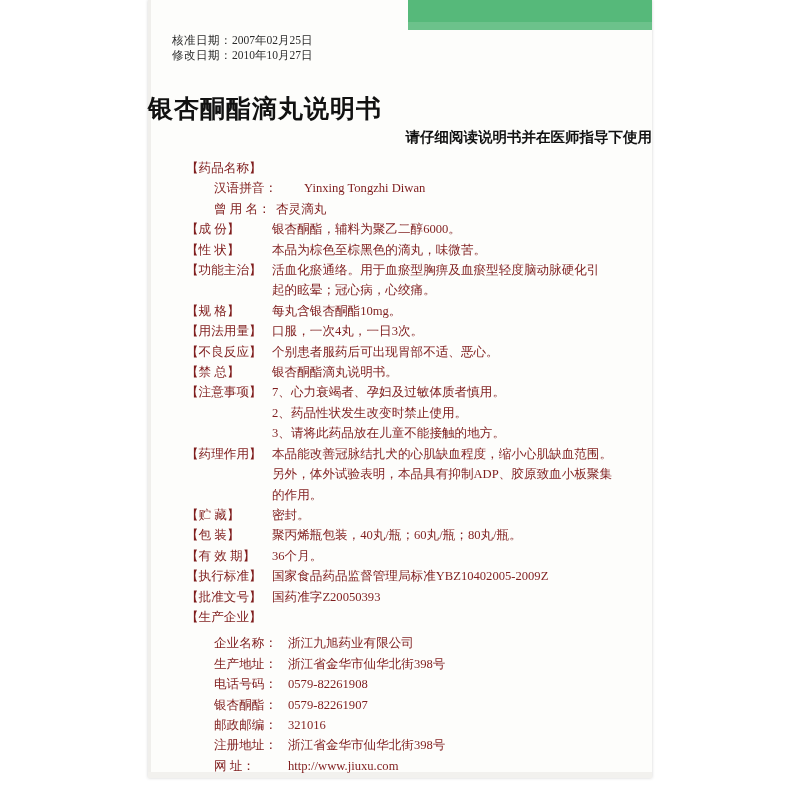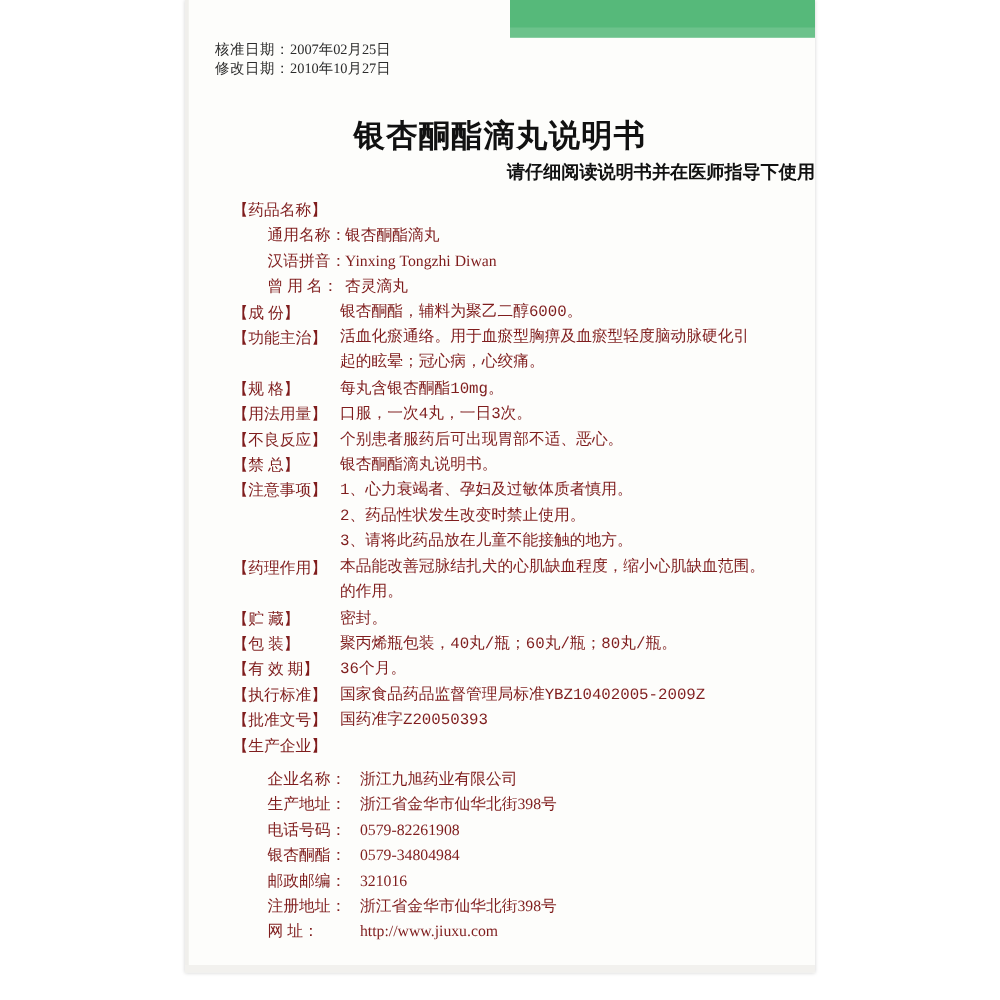--- a/index.html
+++ b/index.html
@@ -80,7 +80,7 @@
     left: 148px;
     top: 92px;
     width: 504px;
-    text-align: center;
+    text-align: left;
     font-size: 25px;
     font-weight: bold;
     color: #111;

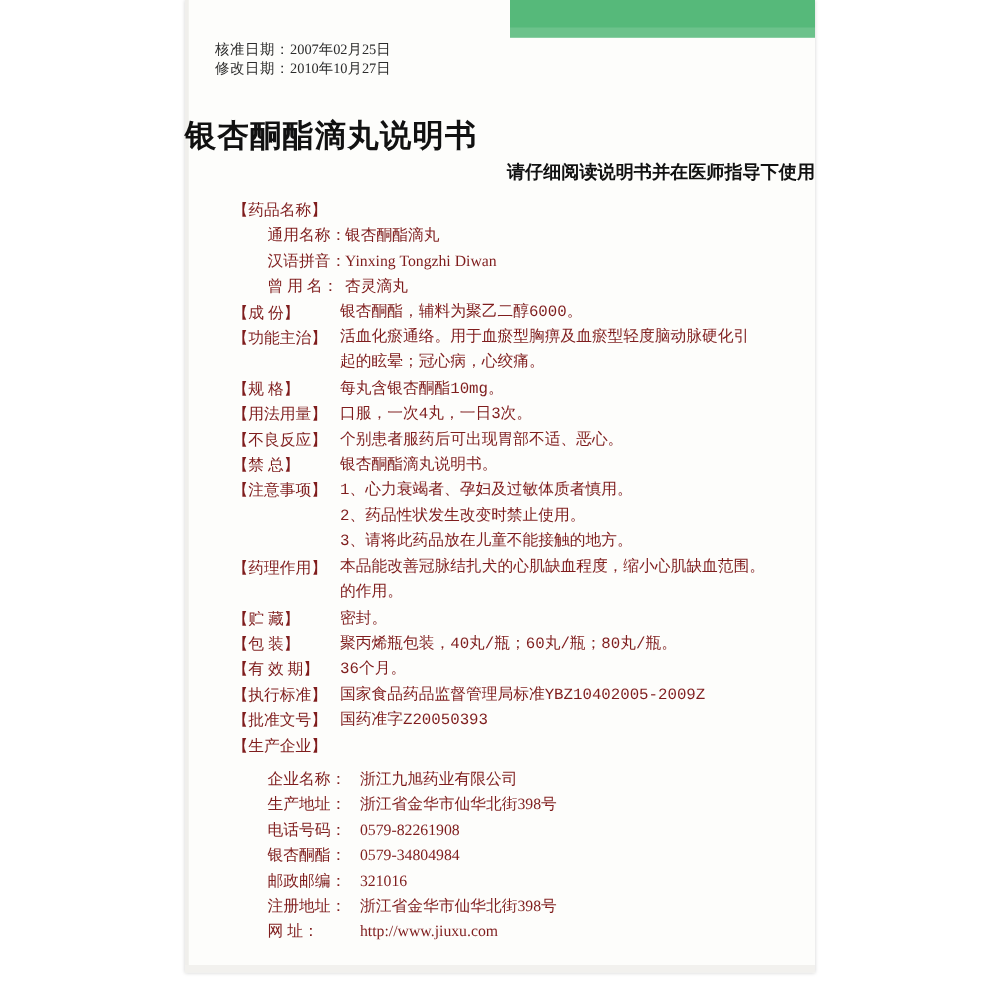--- a/index.html
+++ b/index.html
@@ -169,10 +169,6 @@
       <span class="val"></span>
     </div>
     <div class="sub">
-      <span class="k">通用名称：</span>
-      <span class="v">银杏酮酯滴丸</span>
-    </div>
-    <div class="sub">
       <span class="k">汉语拼音：</span>
       <span class="v pinyin">Yinxing Tongzhi Diwan</span>
     </div>

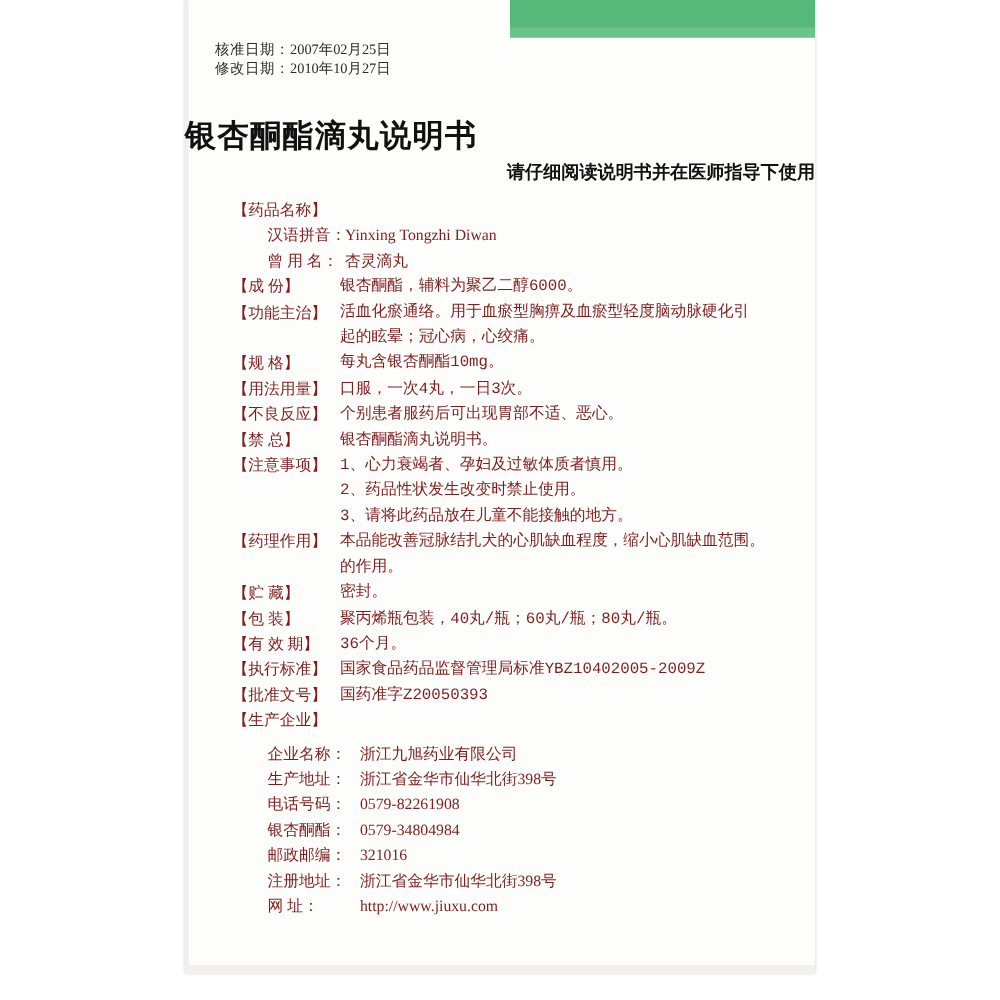--- a/index.html
+++ b/index.html
@@ -130,7 +130,7 @@
   }
   .sub .k { width: 62px; flex: 0 0 62px; white-space: nowrap; }
   .sub .v { flex: 1 1 auto; }
-  .pinyin { font-family: "Liberation Serif", serif; }
+  .pinyin { font-family: "Liberation Serif", serif; margin-left: 28px; }
   .company-head { margin-top: 0px; justify-content: flex-end; }
   .company-block {
     padding-left: 28px;

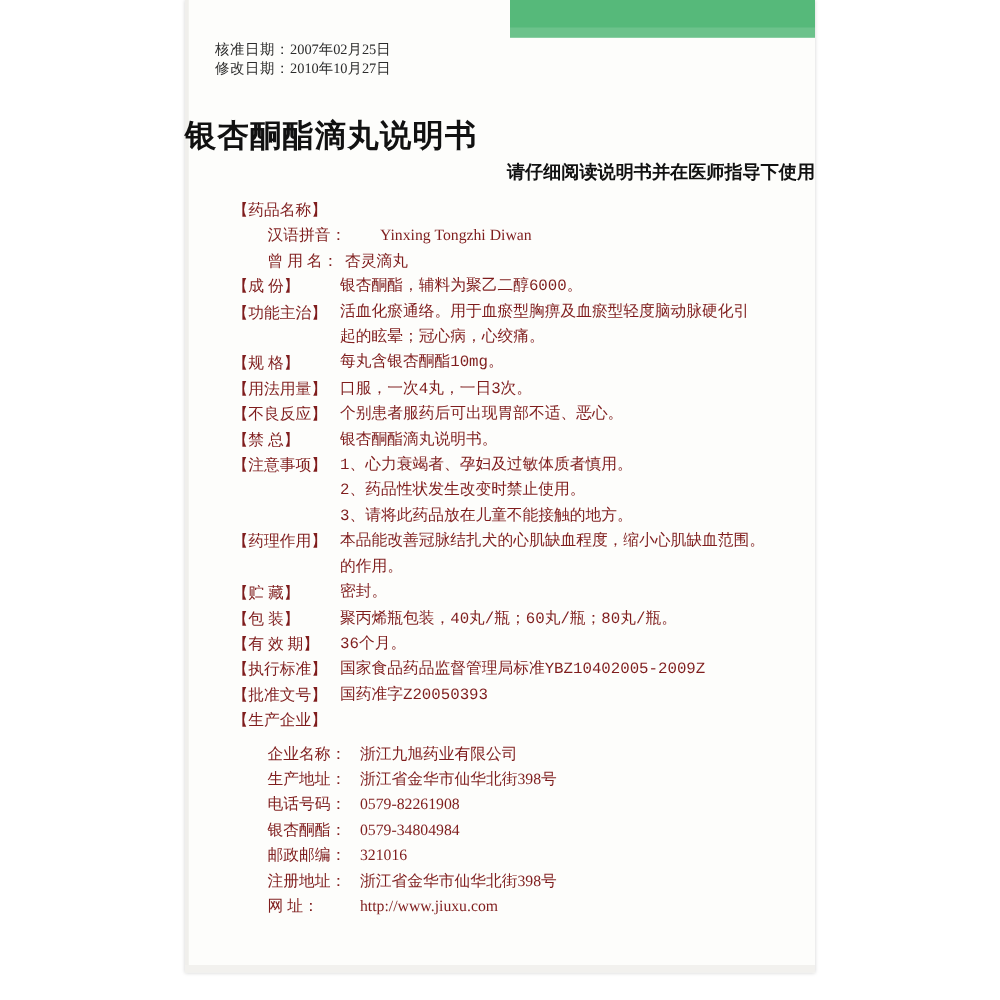--- a/index.html
+++ b/index.html
@@ -120,7 +120,6 @@
   }
   .sec .val {
     flex: 1 1 auto;
-    font-family: Liberation Mono, monospace;
   }
   .sec .val .line { display: block; }
   .sub {

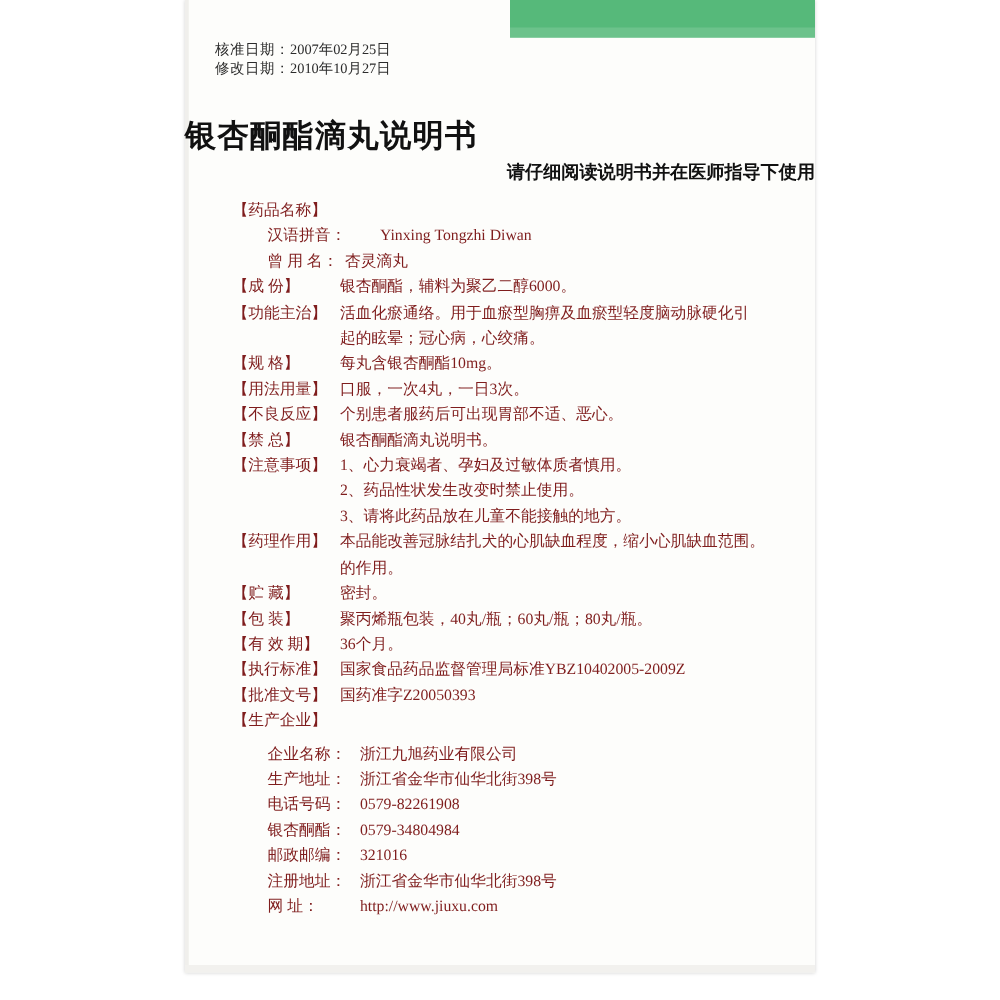--- a/index.html
+++ b/index.html
@@ -181,6 +181,10 @@
       <span class="val">银杏酮酯，辅料为聚乙二醇6000。</span>
     </div>
 
+    <div class="sec">
+      <span class="key">【性    状】</span>
+      <span class="val">本品为棕色至棕黑色的滴丸，味微苦。</span>
+    </div>
 
     <div class="sec">
       <span class="key">【功能主治】</span>

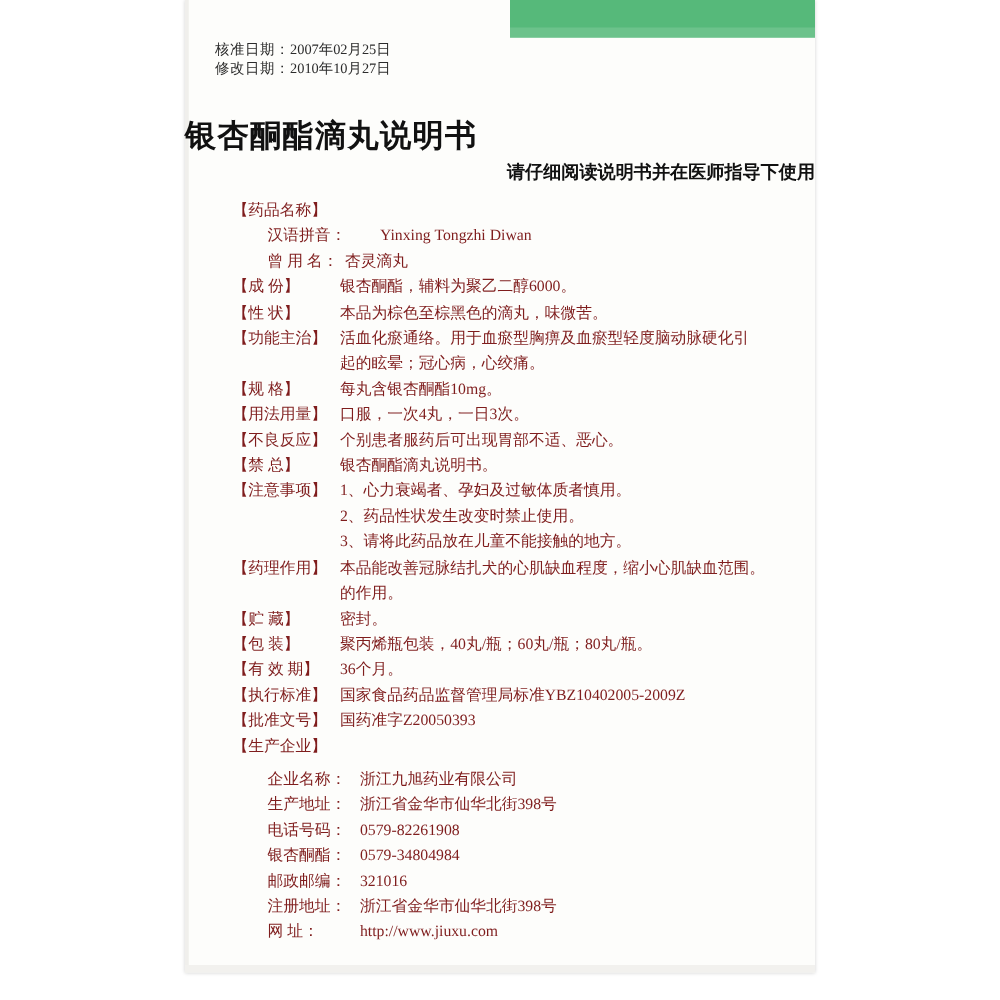--- a/index.html
+++ b/index.html
@@ -217,7 +217,7 @@
     <div class="sec">
       <span class="key">【注意事项】</span>
       <span class="val">
-        <span class="line">1、心力衰竭者、孕妇及过敏体质者慎用。</span>
+        <span class="line">7、心力衰竭者、孕妇及过敏体质者慎用。</span>
         <span class="line">2、药品性状发生改变时禁止使用。</span>
         <span class="line">3、请将此药品放在儿童不能接触的地方。</span>
       </span>

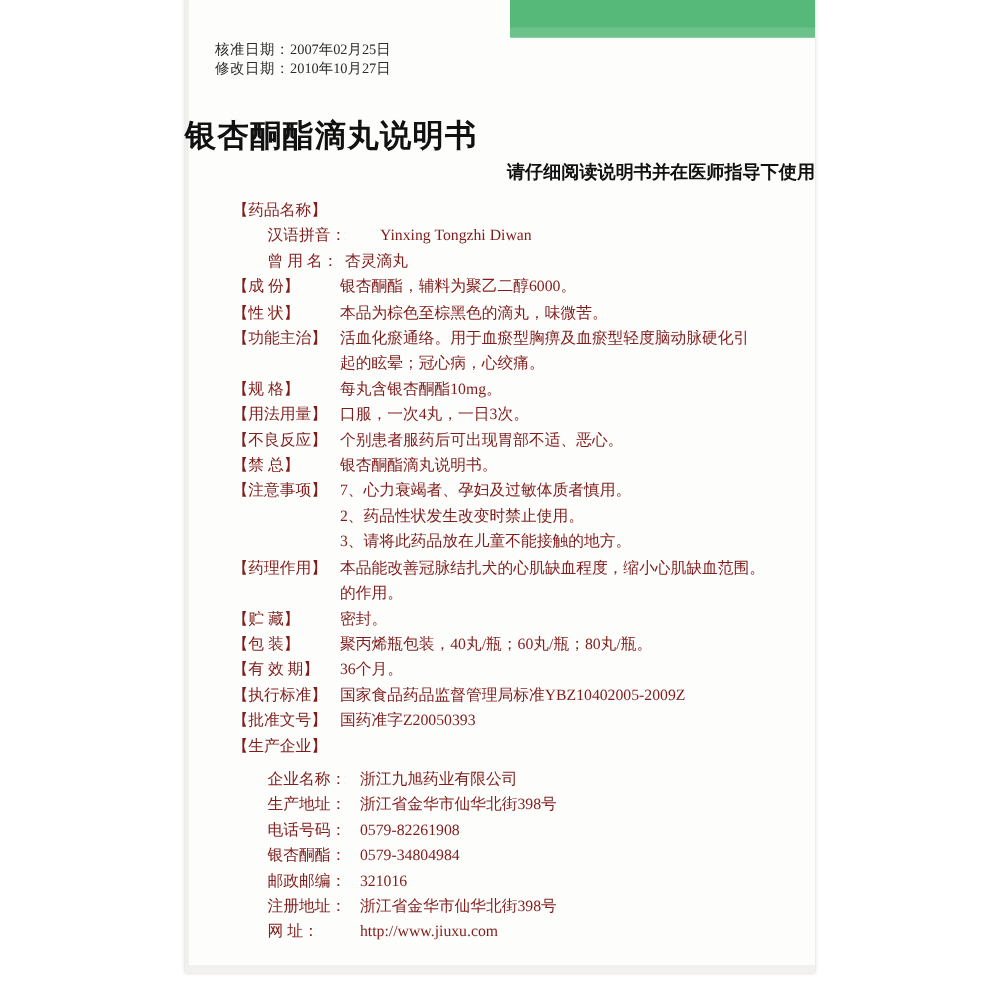--- a/index.html
+++ b/index.html
@@ -227,6 +227,7 @@
       <span class="key">【药理作用】</span>
       <span class="val">
         <span class="line">本品能改善冠脉结扎犬的心肌缺血程度，缩小心肌缺血范围。</span>
+        <span class="line">另外，体外试验表明，本品具有抑制ADP、胶原致血小板聚集</span>
         <span class="line">的作用。</span>
       </span>
     </div>

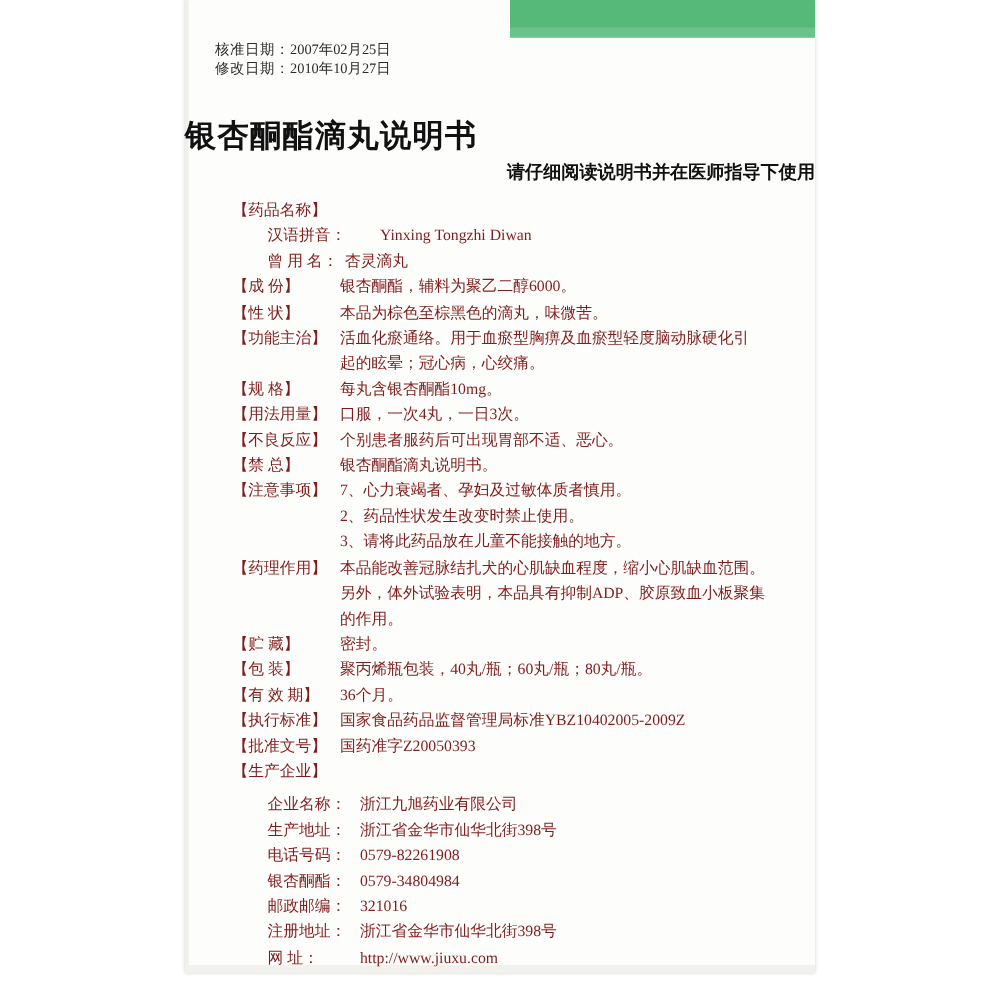--- a/index.html
+++ b/index.html
@@ -277,7 +277,7 @@
       </div>
       <div class="company-row">
         <span class="ck">银杏酮酯：</span>
-        <span class="cv latin">0579-34804984</span>
+        <span class="cv latin">0579-82261907</span>
       </div>
       <div class="company-row">
         <span class="ck">邮政邮编：</span>

